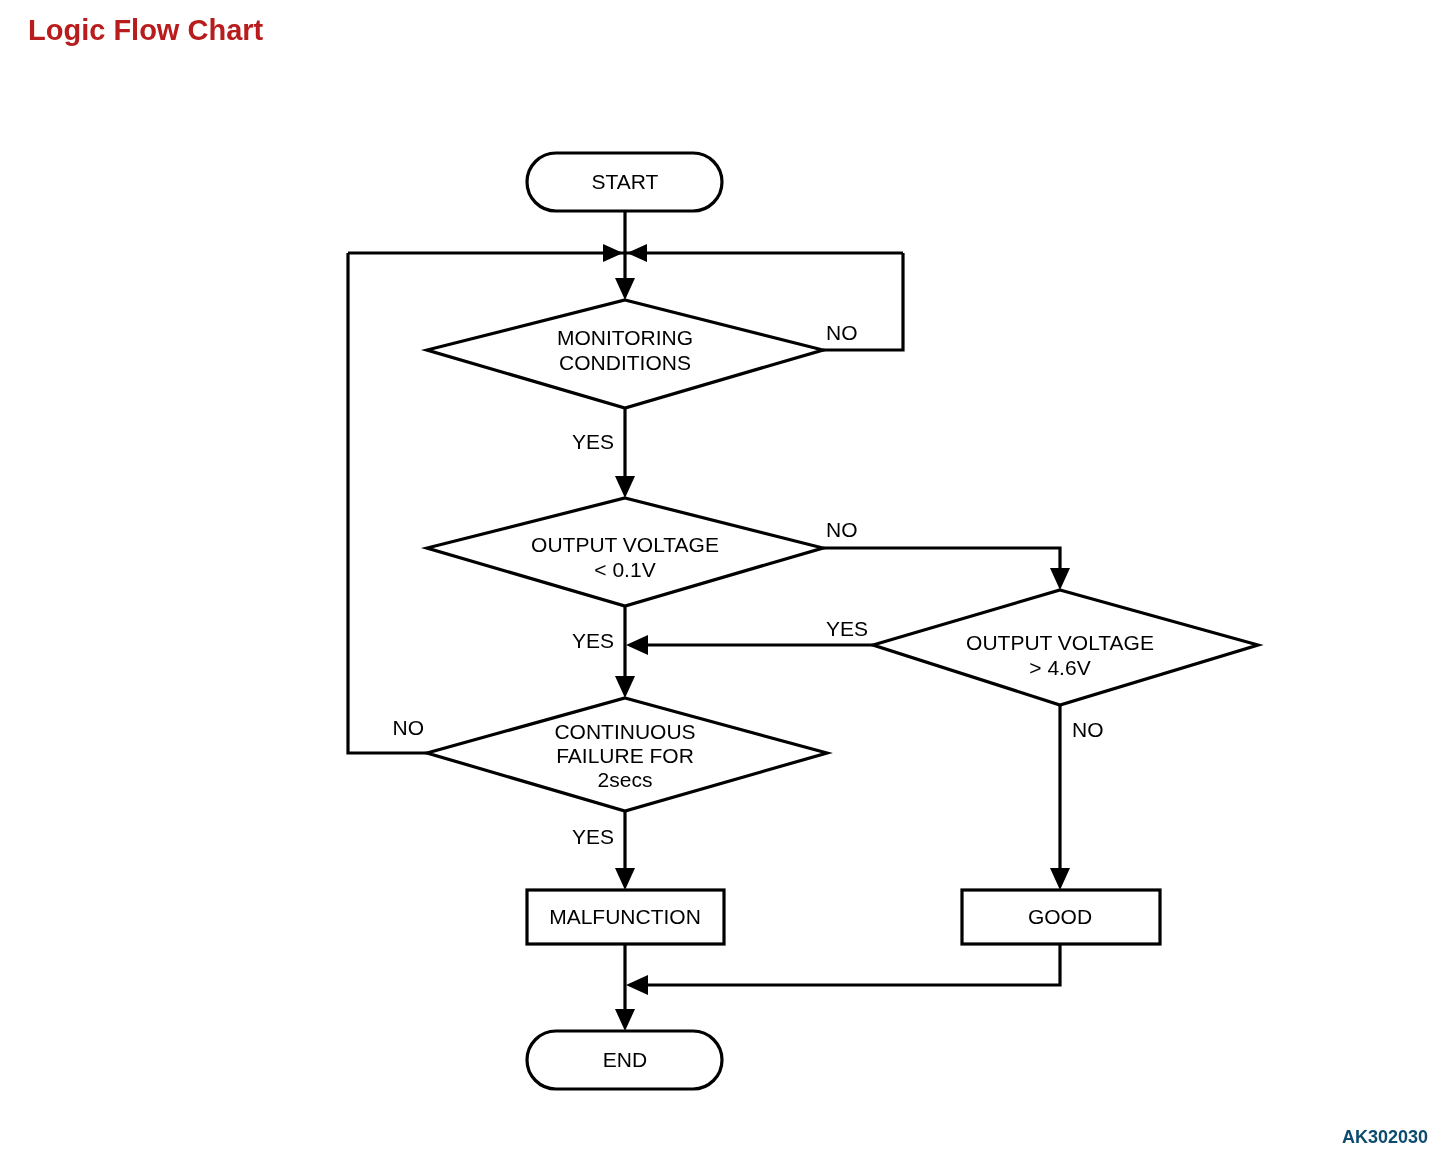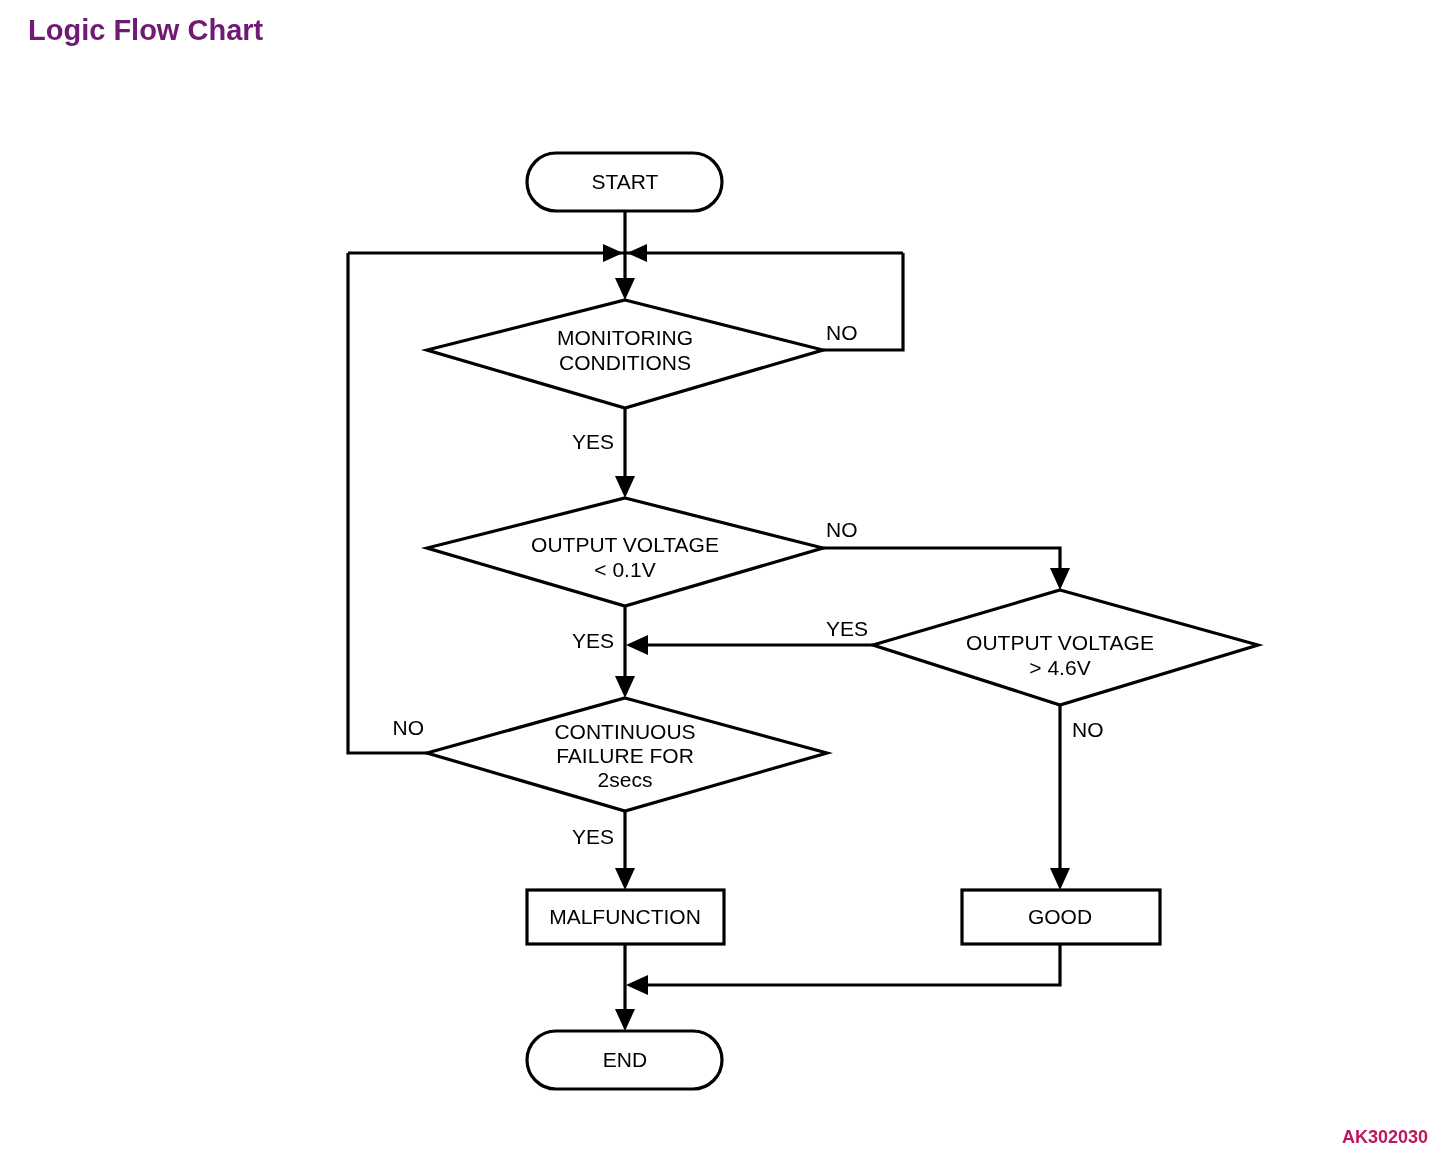--- a/index.html
+++ b/index.html
@@ -21,7 +21,7 @@
     font-size: 29px;
     font-weight: bold;
     letter-spacing: 0px;
-    color: #701a75;
+    color: #b91c1c;
     font-family: "Liberation Sans", sans-serif;
   }
   #figure-code {

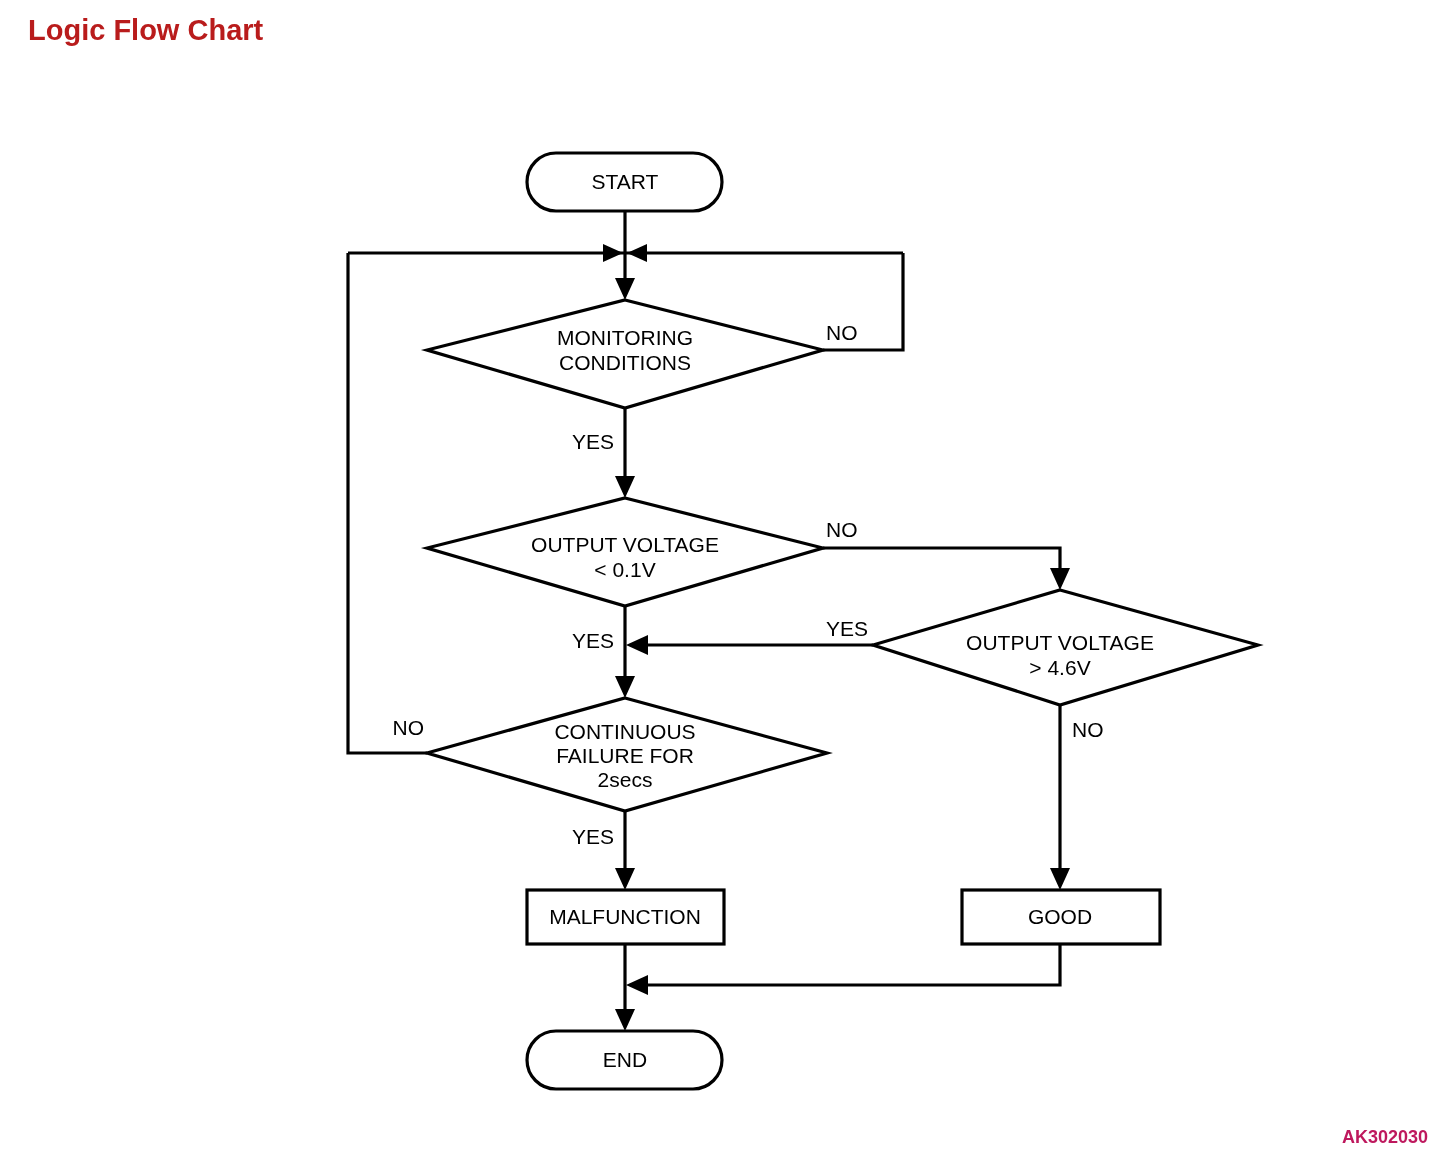--- a/index.html
+++ b/index.html
@@ -30,7 +30,7 @@
     bottom: 16px;
     font-size: 18px;
     font-weight: bold;
-    color: #be185d;
+    color: #0c4a6e;
     font-family: "Liberation Sans", sans-serif;
     margin-left: 24px;
   }

